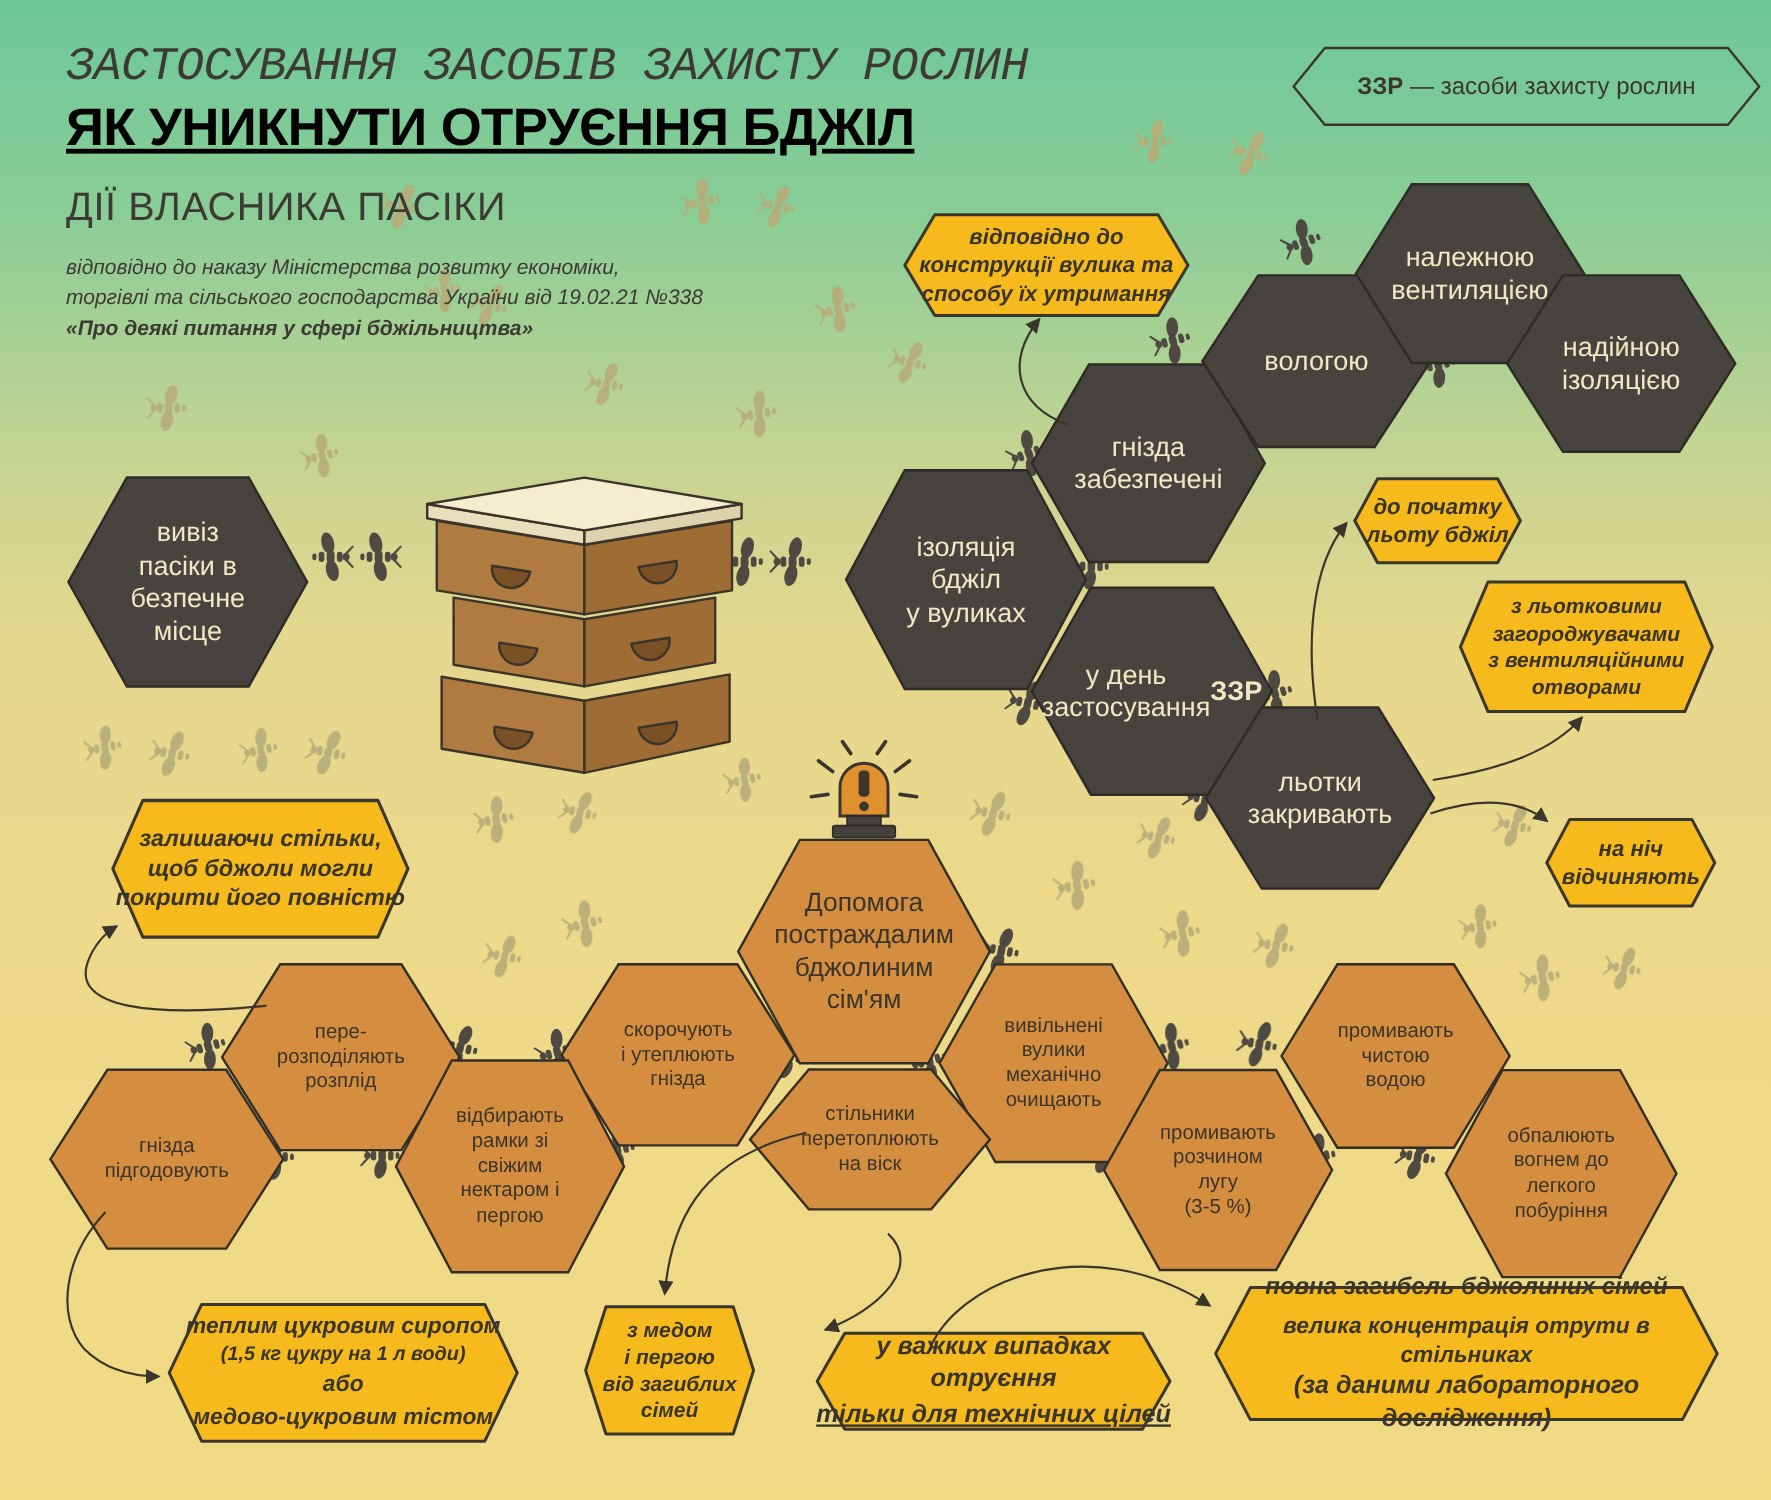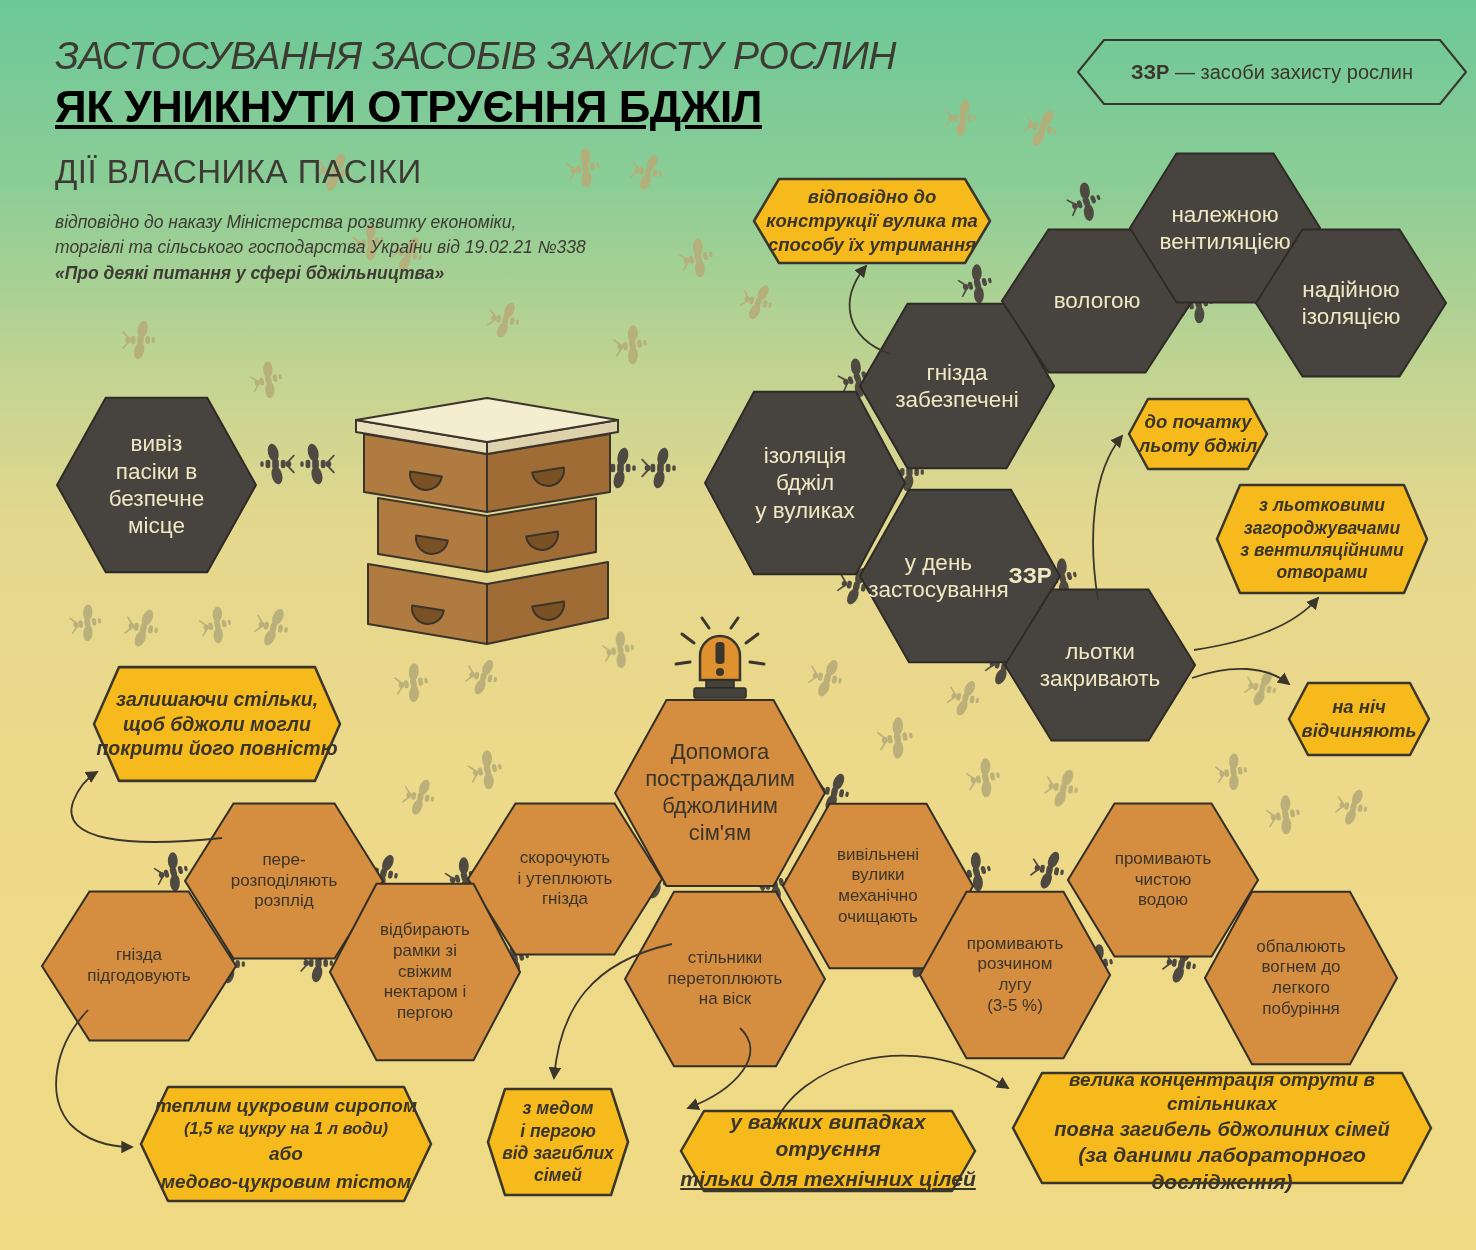--- a/index.html
+++ b/index.html
@@ -10,7 +10,7 @@
   }
   .abs{position:absolute;}
   
-  .title1{left:55px;top:34px;font-size:39px;font-style:italic;font-weight:400;color:#3d3a34;letter-spacing:-.5px;white-space:nowrap;}
+  .title1{left:55px;top:34px;font-size:39px;font-style:italic;font-weight:400;color:#3d3a34;letter-spacing:-.5px;white-space:nowrap;font-family:Liberation Mono, monospace;}
   .title2{left:55px;top:82px;font-size:44px;font-weight:700;color:#000000;letter-spacing:-.5px;white-space:nowrap;text-decoration:underline;}
   .title3{left:55px;top:153px;font-size:33px;font-weight:400;color:#3d3a34;letter-spacing:.5px;white-space:nowrap;}
   .decree{left:55px;top:210px;font-size:17.5px;font-style:italic;line-height:1.45;color:#3d3a34;}

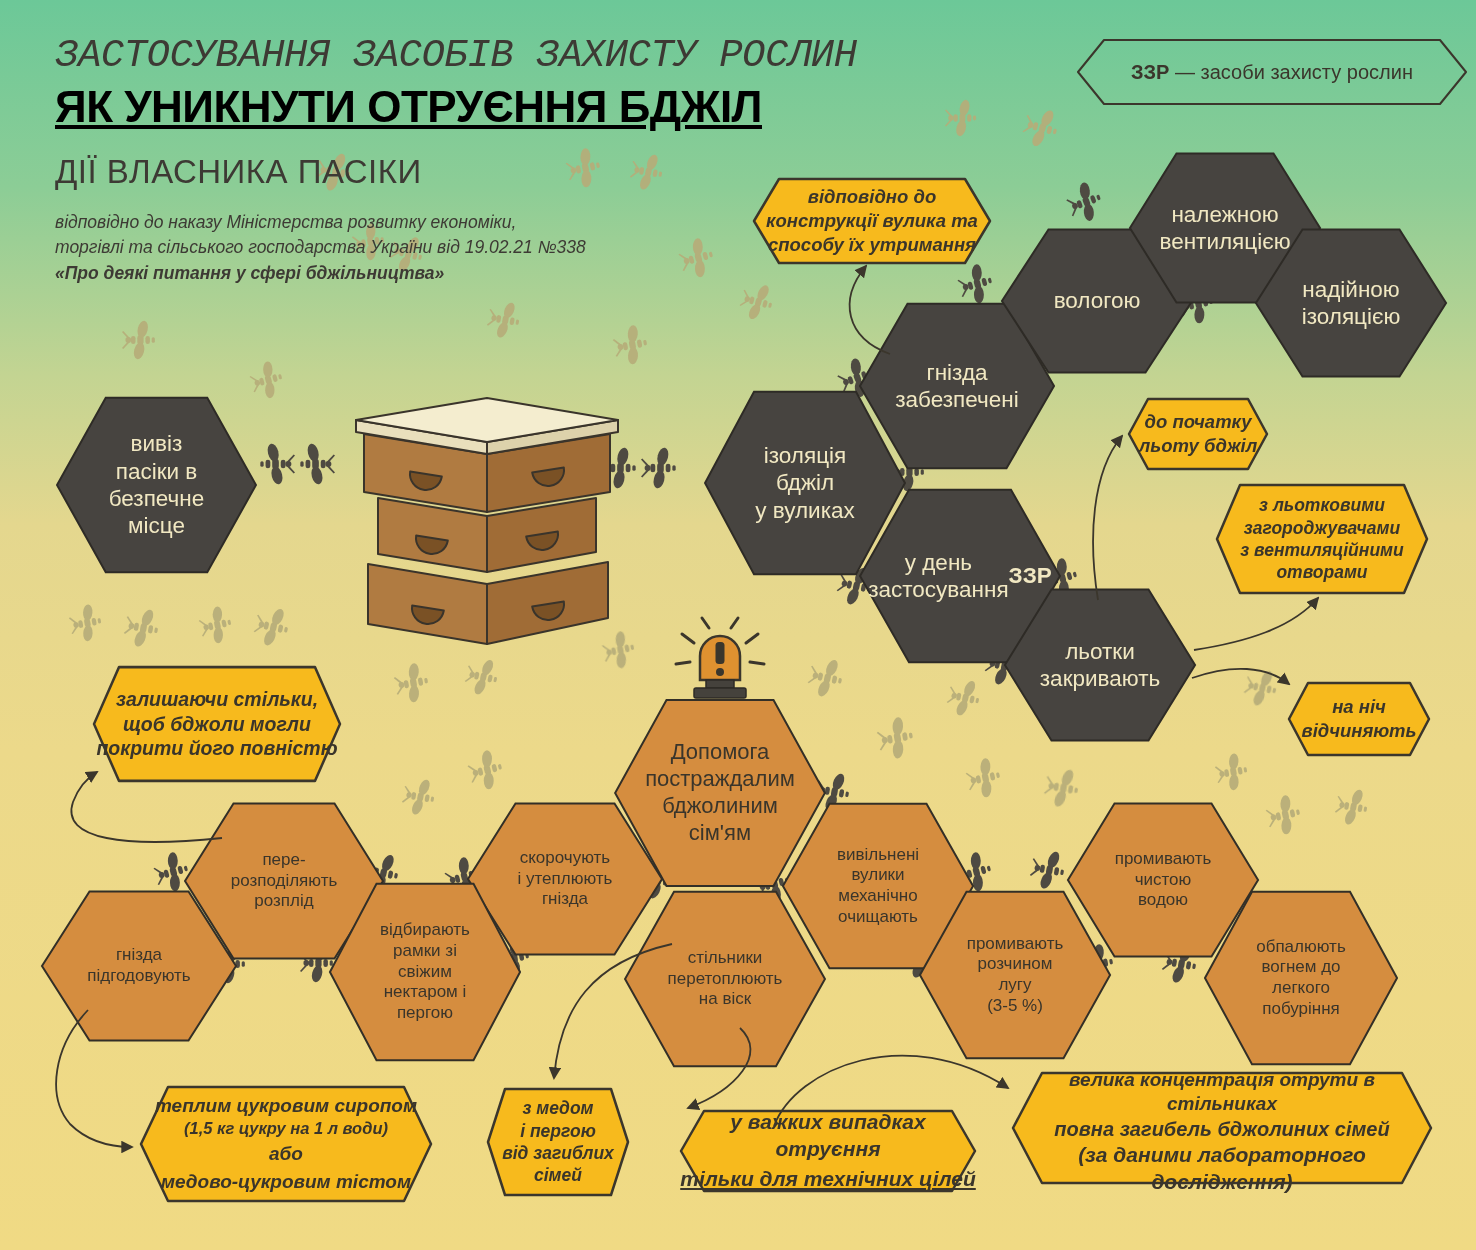--- a/index.html
+++ b/index.html
@@ -300,7 +300,7 @@
 нектаром і
 пергою</span>
 </div>
-<div class="hex orange" style="left:623px;top:890px;width:204px;height:178px">
+<div class="hex orange" style="left:623px;top:890px;width:204px;height:119px">
   <svg class="shape" viewBox="0 0 100 100" preserveAspectRatio="none">
       <polygon points="25,1 75,1 99,50 75,99 25,99 1,50"></polygon>
     </svg>

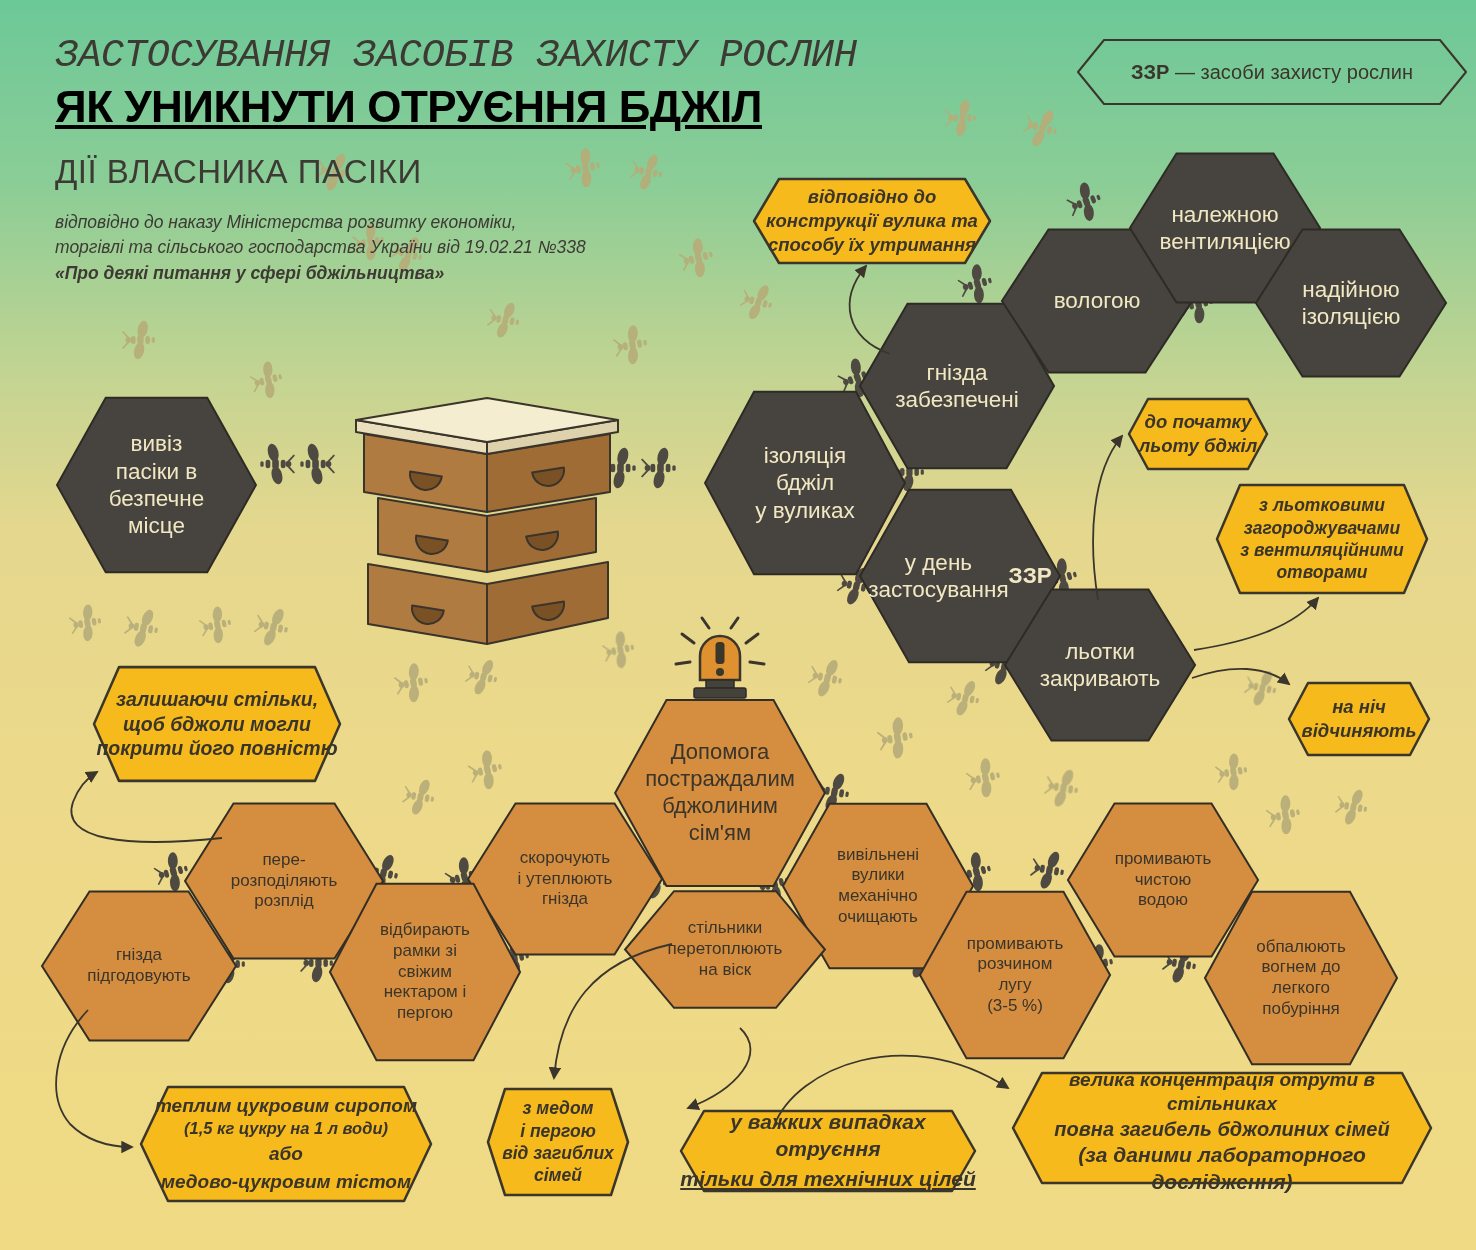--- a/index.html
+++ b/index.html
@@ -400,8 +400,8 @@
       <polygon points="30,1 390,1 419,56 390,111 30,111 1,56"></polygon>
     </svg>
   <div class="cotext">
+    <div style="font-size:20px">повна загибель бджолиних сімей</div>
     <div style="font-size:19px;margin-top:8px">велика концентрація отрути в стільниках</div>
-    <div style="font-size:20px">повна загибель бджолиних сімей</div>
     <div style="font-size:21px">(за даними лабораторного дослідження)</div>
   </div>
 </div>

